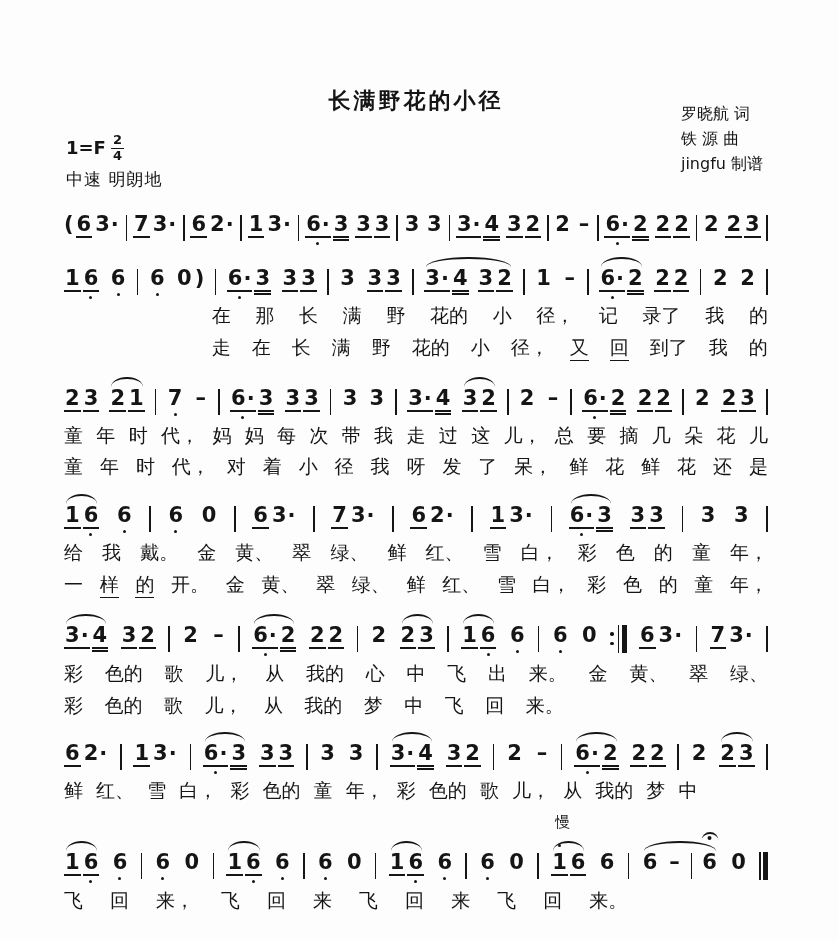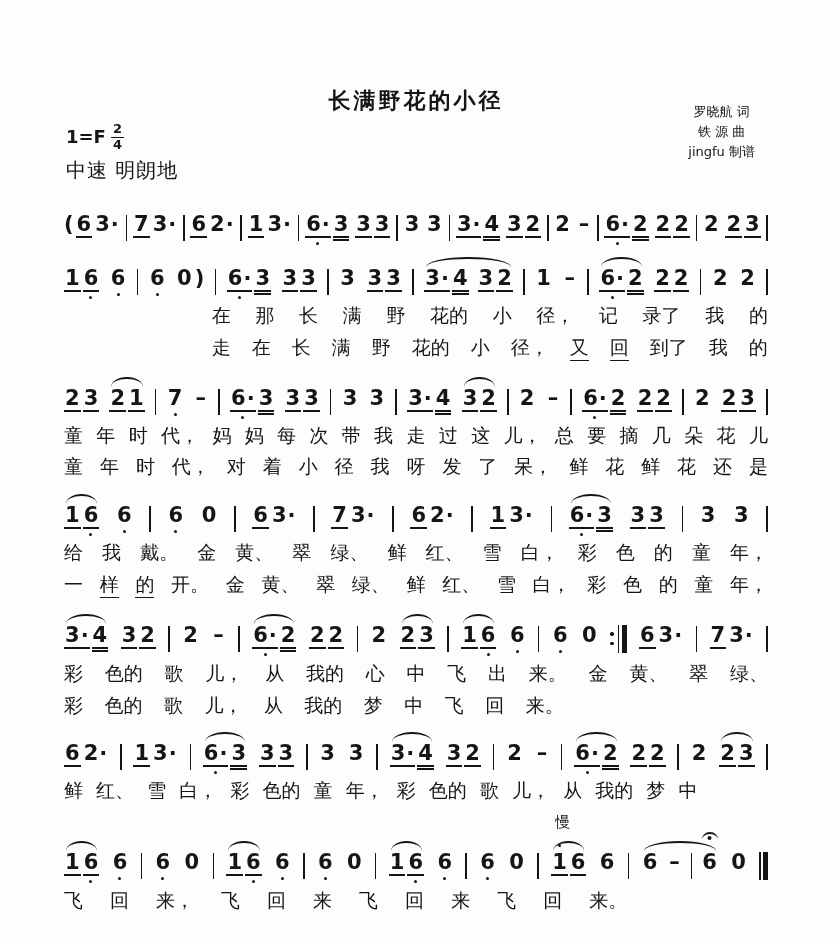--- a/index.html
+++ b/index.html
@@ -16,7 +16,7 @@
     margin:0;text-align:center;font-size:22px;font-weight:bold;
     letter-spacing:3px;font-family:"DejaVu Sans","Liberation Sans",sans-serif;
   }
-  .credits{position:absolute;right:13px;top:16px;text-align:center;font-size:13px;line-height:1.55;}
+  .credits{position:absolute;right:5px;top:16px;text-align:left;font-size:16px;line-height:1.55;}
   .keyblock{position:absolute;left:2px;top:36px;font-size:17px;line-height:1.45;}
   .keysig{font-weight:bold;font-size:18px;display:flex;align-items:center;gap:5px;}
   .frac{display:inline-flex;flex-direction:column;align-items:center;font-size:13px;line-height:1.15;font-weight:bold;}

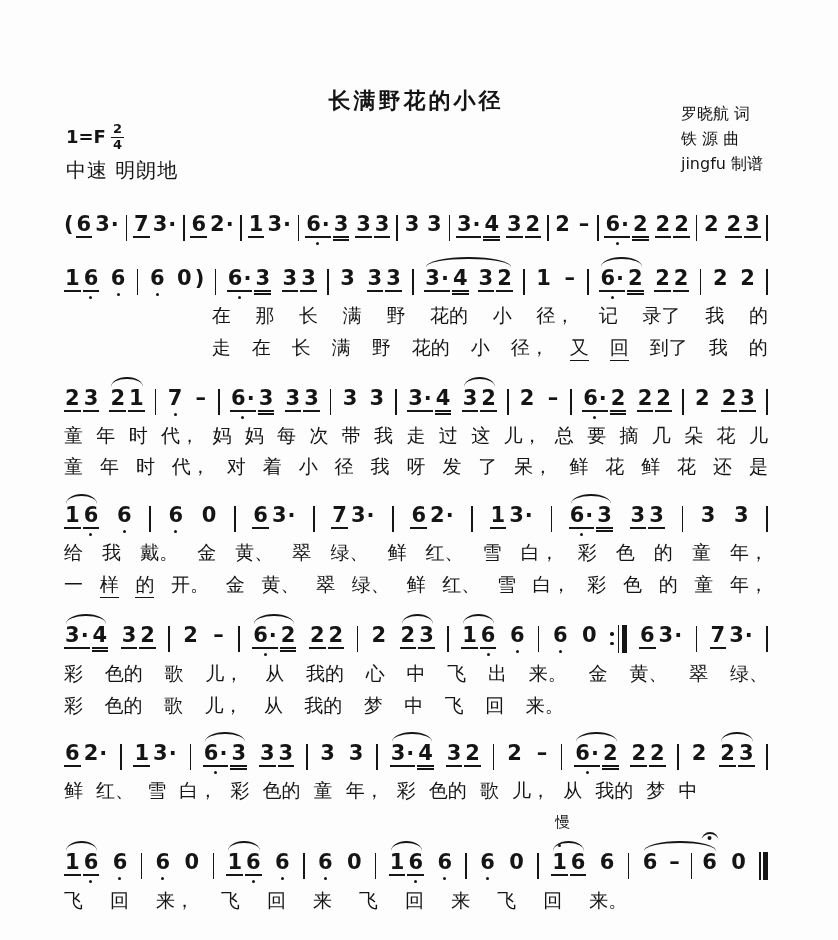--- a/index.html
+++ b/index.html
@@ -17,7 +17,7 @@
     letter-spacing:3px;font-family:"DejaVu Sans","Liberation Sans",sans-serif;
   }
   .credits{position:absolute;right:5px;top:16px;text-align:left;font-size:16px;line-height:1.55;}
-  .keyblock{position:absolute;left:2px;top:36px;font-size:17px;line-height:1.45;}
+  .keyblock{position:absolute;left:2px;top:47px;font-size:17px;line-height:1.45;}
   .keysig{font-weight:bold;font-size:18px;display:flex;align-items:center;gap:5px;}
   .frac{display:inline-flex;flex-direction:column;align-items:center;font-size:13px;line-height:1.15;font-weight:bold;}
   .frac .t{border-bottom:1.6px solid #151515;padding:0 2px;}

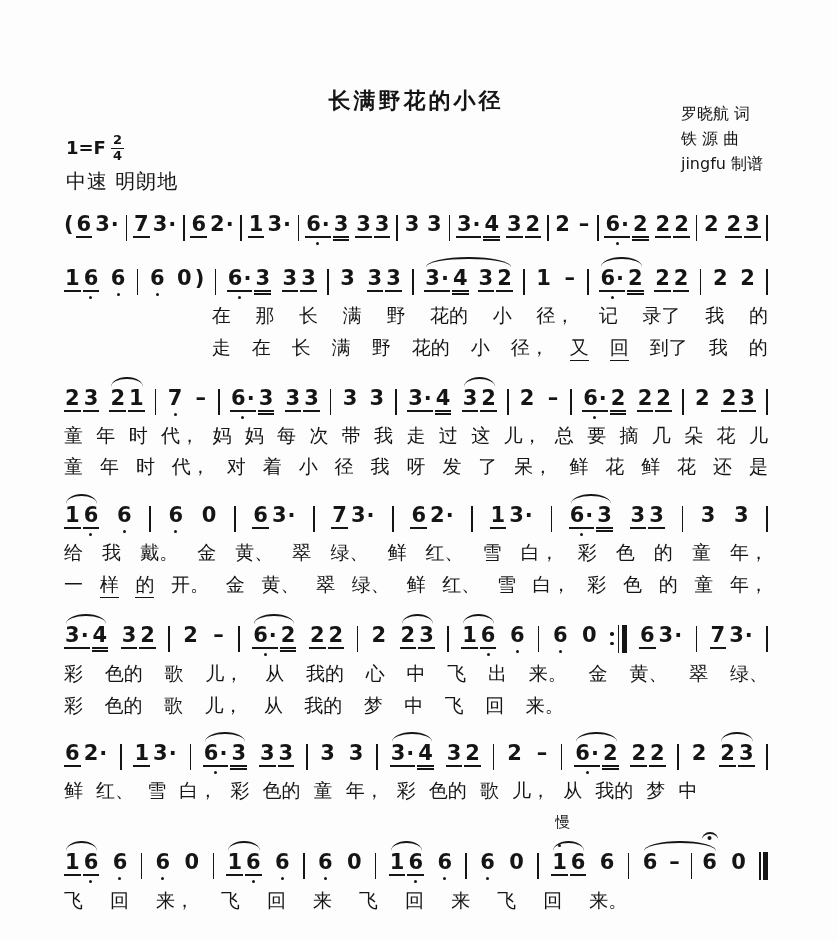--- a/index.html
+++ b/index.html
@@ -21,7 +21,7 @@
   .keysig{font-weight:bold;font-size:18px;display:flex;align-items:center;gap:5px;}
   .frac{display:inline-flex;flex-direction:column;align-items:center;font-size:13px;line-height:1.15;font-weight:bold;}
   .frac .t{border-bottom:1.6px solid #151515;padding:0 2px;}
-  .tempo{margin-top:3px;font-weight:normal;font-size:20px;letter-spacing:1px;}
+  .tempo{margin-top:3px;font-weight:normal;font-size:17px;letter-spacing:1px;}
 
   
   .music{margin-top:8px;}

